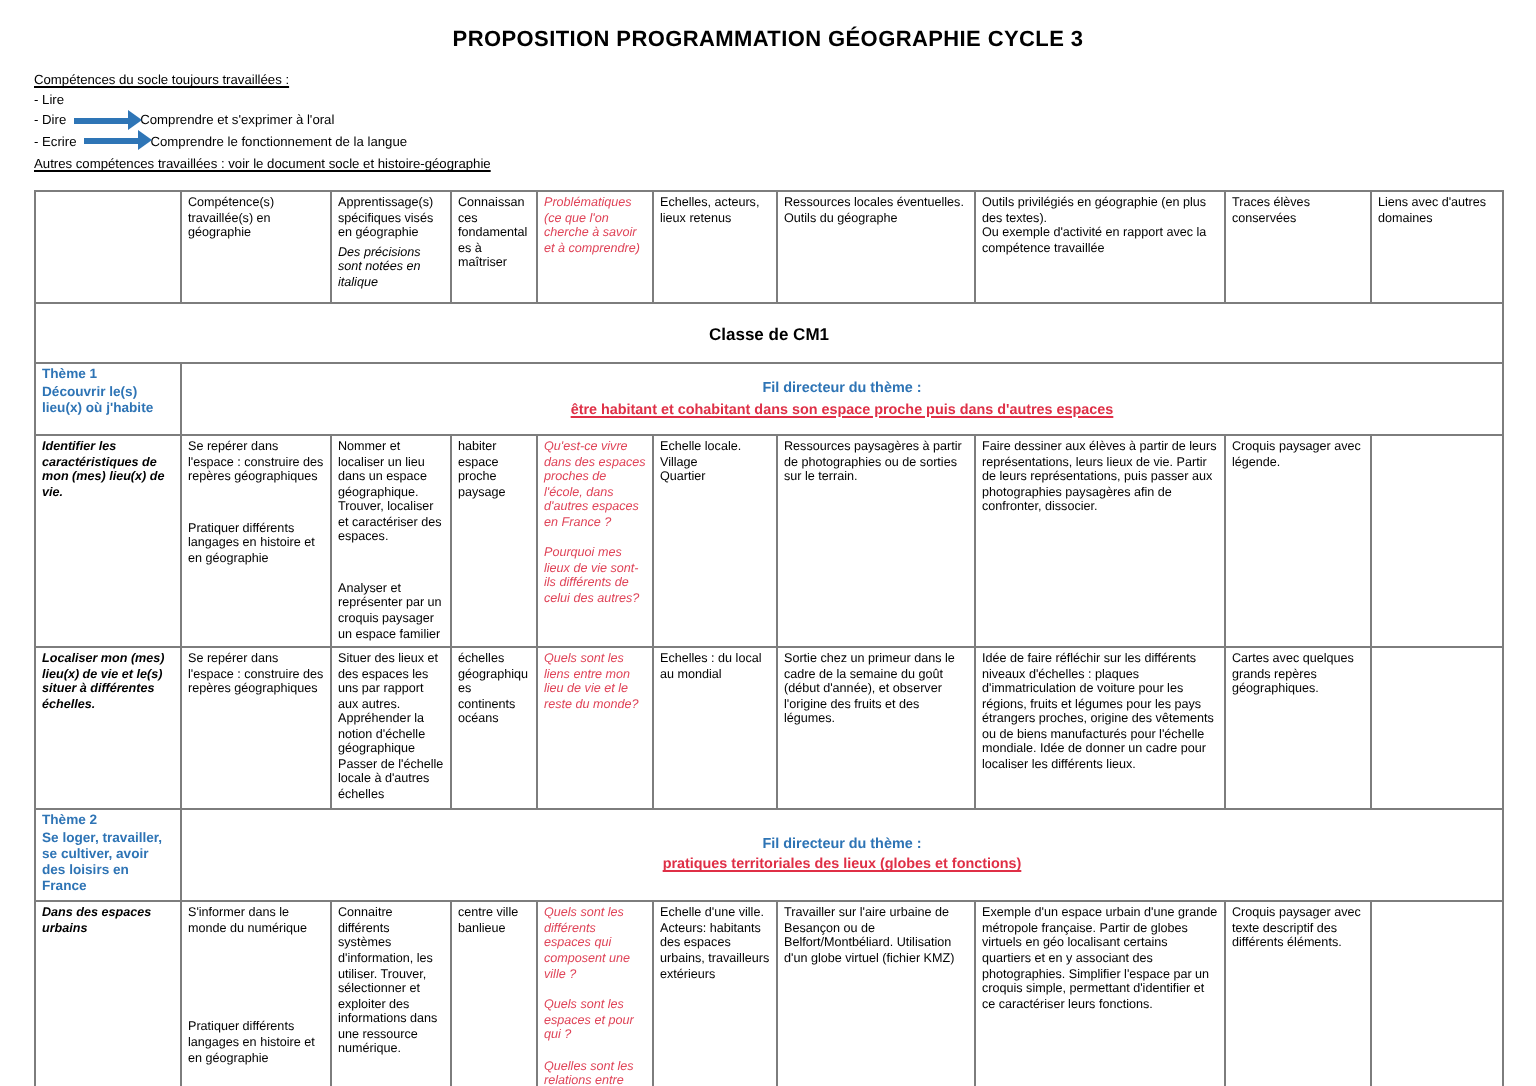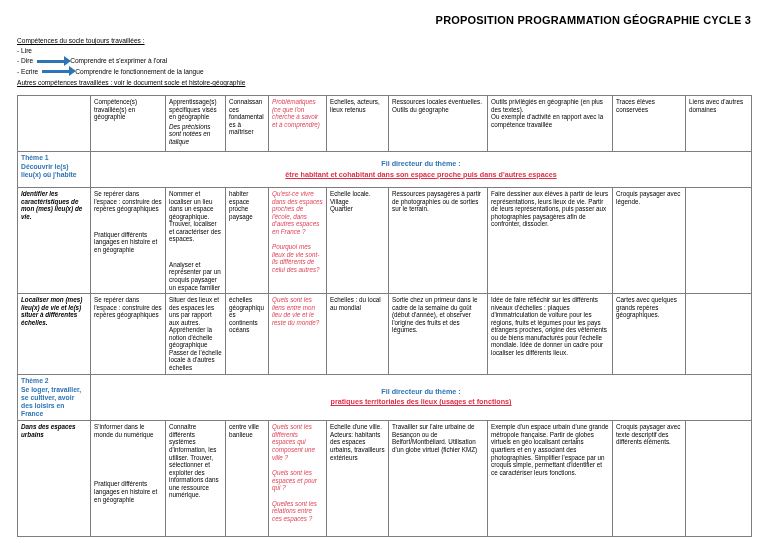--- a/index.html
+++ b/index.html
@@ -9,7 +9,7 @@
     font-family:"Liberation Sans", sans-serif; color:#000;
     padding:10px 17px 4px; display:flex; flex-direction:column;
   }
-  .doc-title { text-align:right; font-weight:bold; font-size:11px; margin-top:4px; margin-bottom:10px; letter-spacing:.2px; }
+  .doc-title { text-align:center; font-weight:bold; font-size:11px; margin-top:4px; margin-bottom:10px; letter-spacing:.2px; }
   .intro { font-size:6.6px; line-height:1.55; }
   .intro-heading { text-decoration:underline; }
   .intro-note { text-decoration:underline; margin-top:1px; }

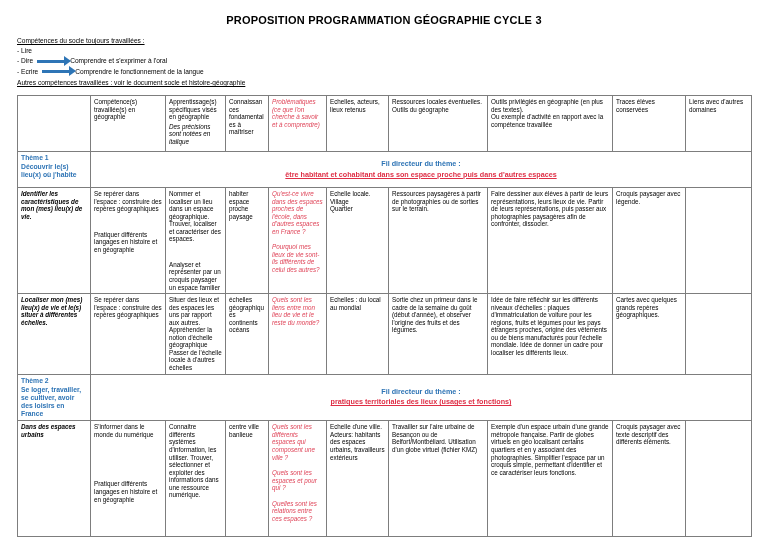--- a/index.html
+++ b/index.html
@@ -90,6 +90,9 @@
       <td>Liens avec d'autres domaines</td>
     </tr>
 
+    <tr class="h-classe">
+      <td colspan="10">Classe de CM1</td>
+    </tr>
 
     <tr class="h-theme">
       <td class="theme-cell">

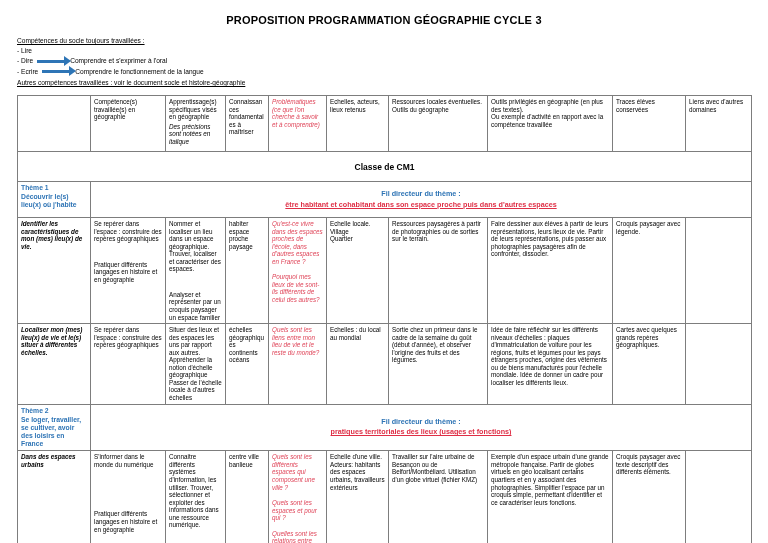--- a/index.html
+++ b/index.html
@@ -160,7 +160,7 @@
       </td>
       <td colspan="9" class="fil-cell">
         <div class="fil-label">Fil directeur du thème :</div>
-        <div class="fil-text">pratiques territoriales des lieux (usages et fonctions)</div>
+        <div class="fil-text">pratiques territoriales des lieux (globes et fonctions)</div>
       </td>
     </tr>
 

